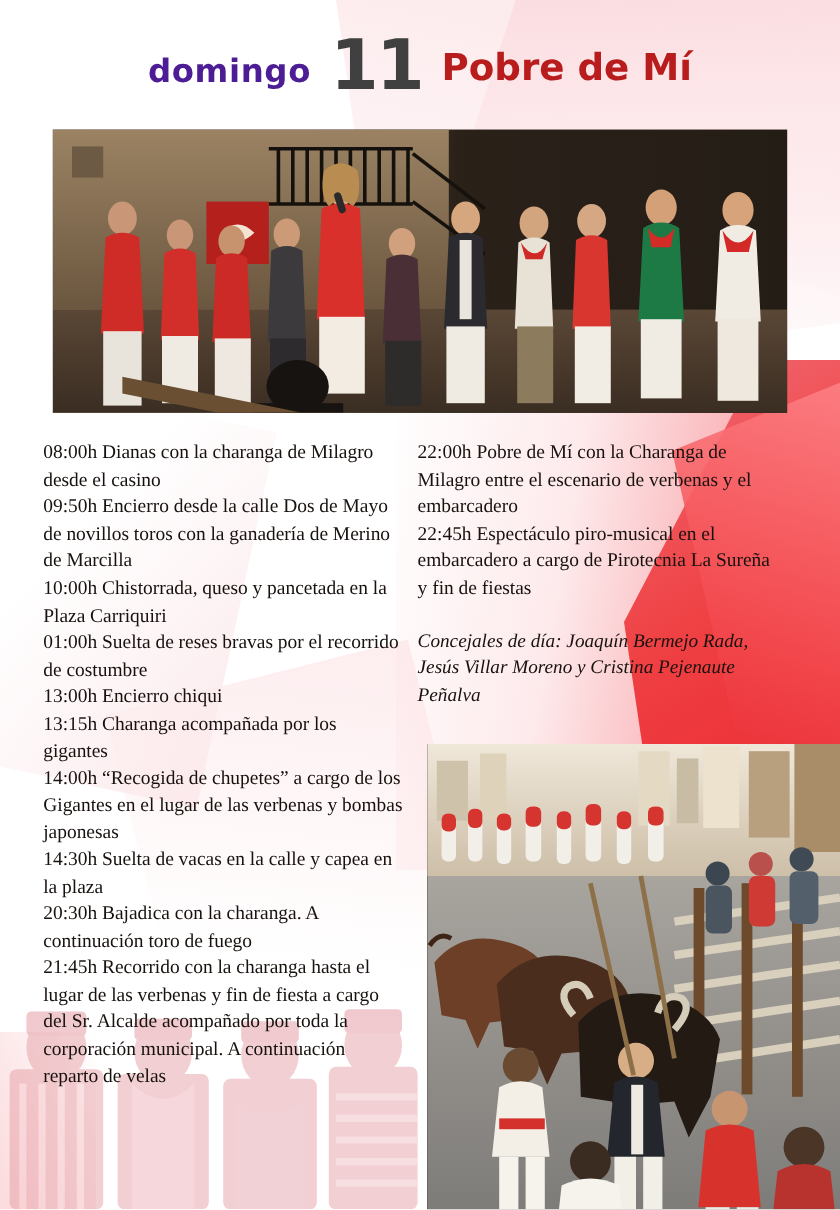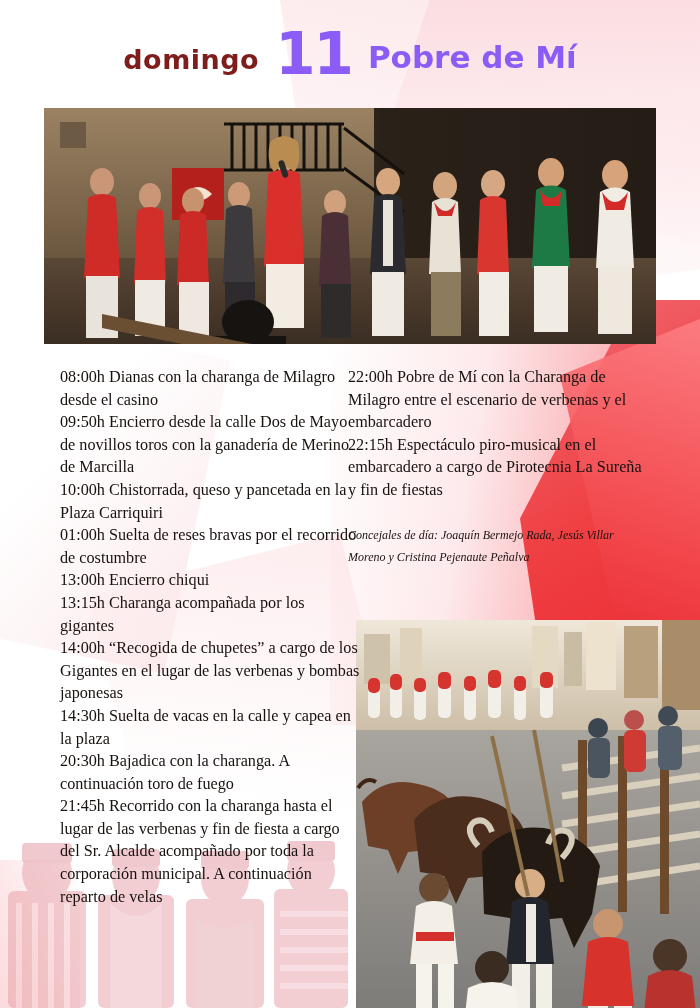--- a/index.html
+++ b/index.html
@@ -107,7 +107,7 @@
     font-weight: 700;
     font-size: 27px;
     letter-spacing: .5px;
-    color: #7f1d1d;
+    color: #4c1d95;
     line-height: 1;
     padding-top: 8px;
   }

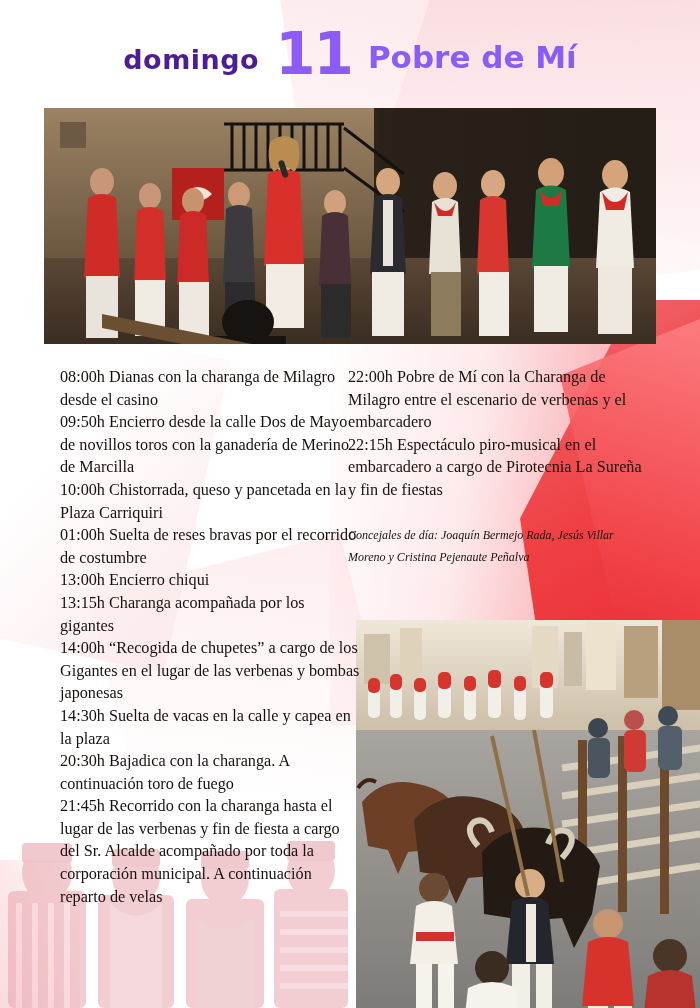--- a/index.html
+++ b/index.html
@@ -115,7 +115,7 @@
     font-family: "DejaVu Sans", sans-serif;
     font-weight: 700;
     font-size: 58px;
-    color: #8b5cf6;
+    color: #404040;
     line-height: 1;
     letter-spacing: -2px;
     padding-bottom: 2px;

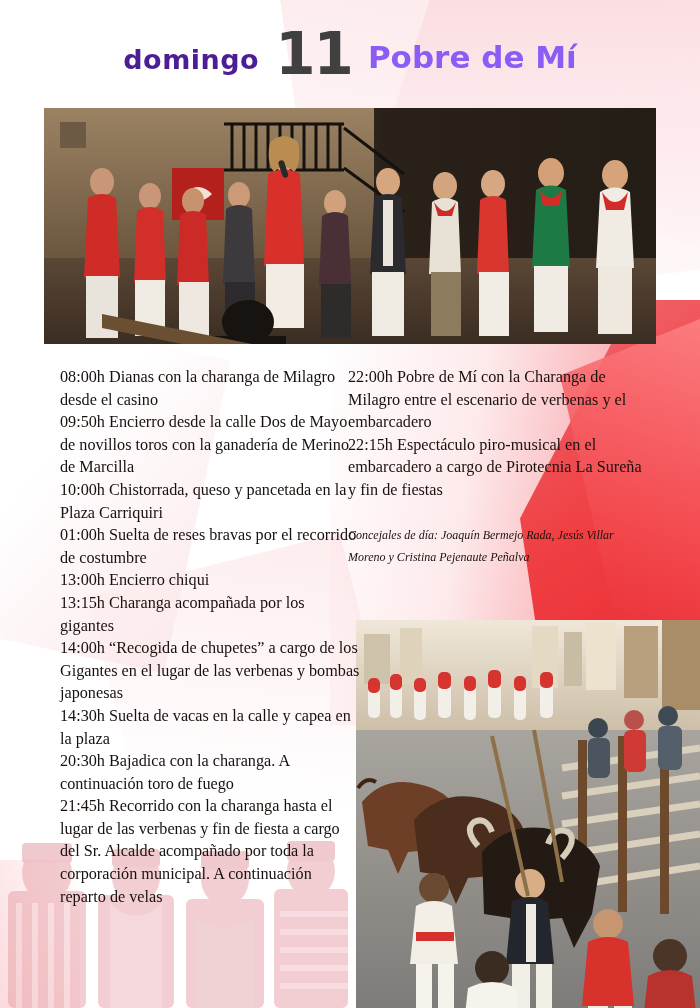--- a/index.html
+++ b/index.html
@@ -124,7 +124,7 @@
     font-family: "DejaVu Sans", sans-serif;
     font-weight: 700;
     font-size: 31px;
-    color: #8b5cf6;
+    color: #b91c1c;
     line-height: 1;
     padding-top: 4px;
   }

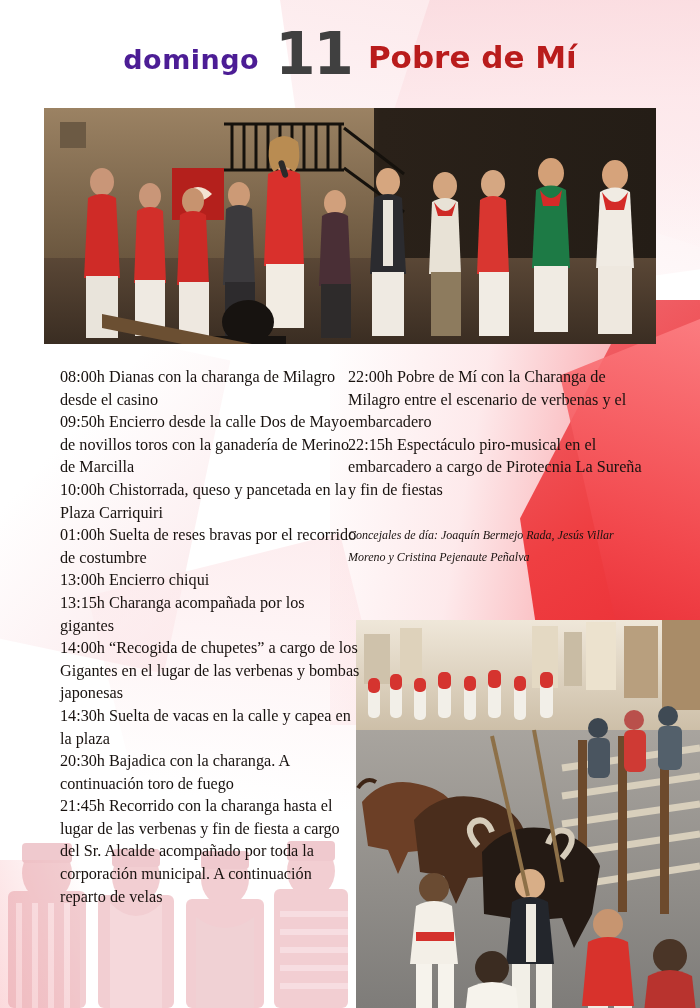--- a/index.html
+++ b/index.html
@@ -153,7 +153,7 @@
     color: #18120f;
   }
   .col-left {
-    left: 60px; top: 366px;
+    left: 36px; top: 366px;
     width: 300px;
   }
   .col-right {

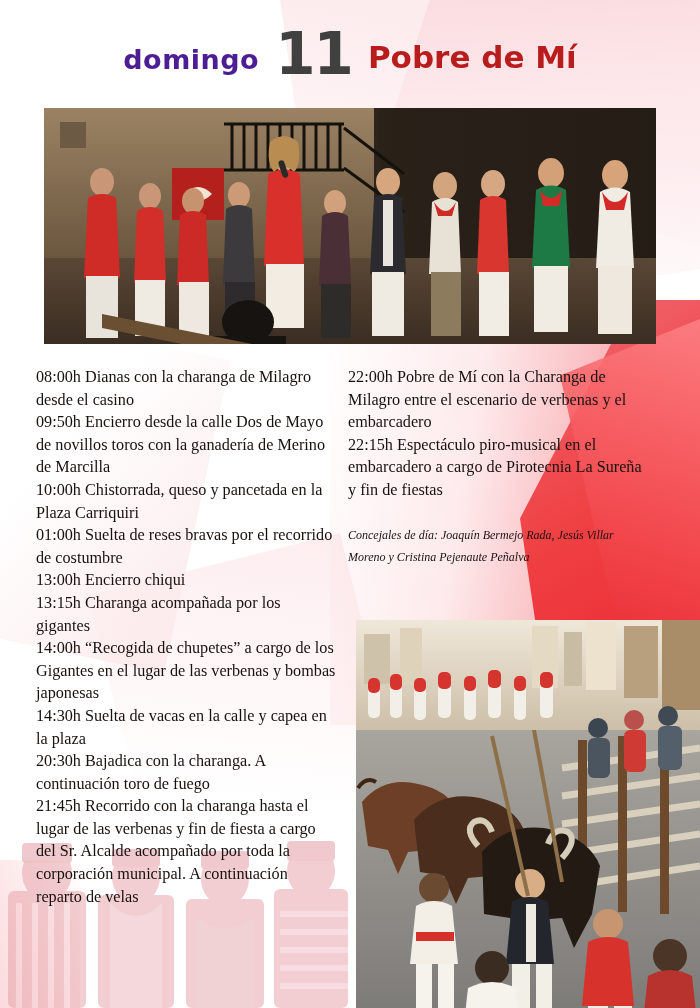--- a/index.html
+++ b/index.html
@@ -499,7 +499,7 @@
 
   <div class="col col-right">
     <p class="entry">22:00h Pobre de Mí con la Charanga de Milagro entre el escenario de verbenas y el embarcadero</p>
-    <p class="entry">22:15h Espectáculo piro-musical en el embarcadero a cargo de Pirotecnia La Sureña y fin de fiestas</p>
+    <p class="entry">22:45h Espectáculo piro-musical en el embarcadero a cargo de Pirotecnia La Sureña y fin de fiestas</p>
     <p class="note">Concejales de día: Joaquín Bermejo Rada, Jesús Villar Moreno y Cristina Pejenaute Peñalva</p>
   </div>
 

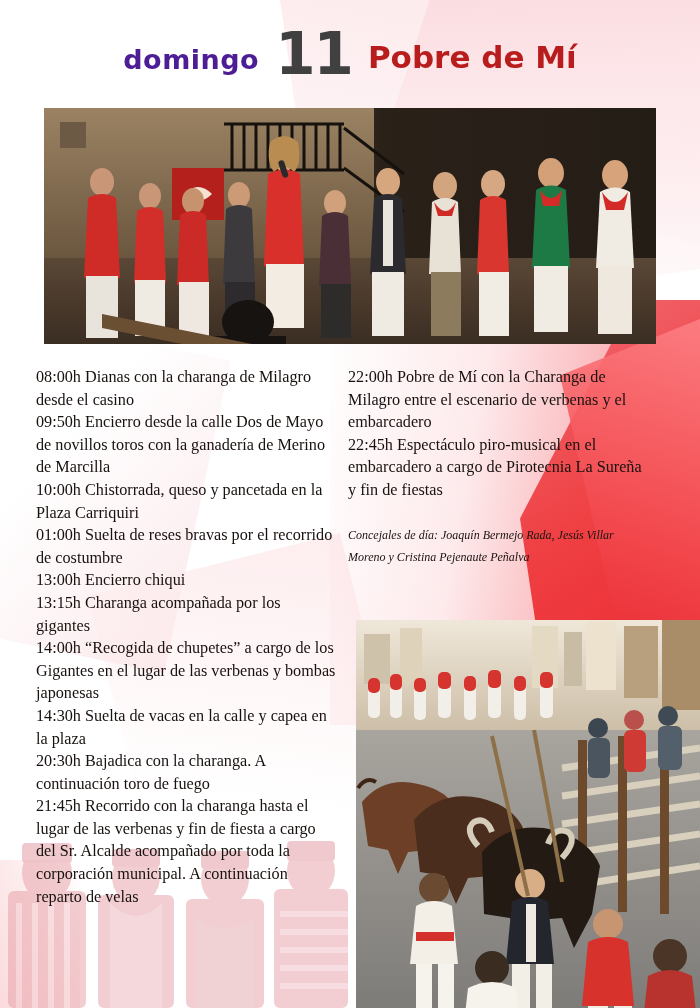--- a/index.html
+++ b/index.html
@@ -165,7 +165,7 @@
     margin: 0;
     padding-top: 22px;
     font-style: italic;
-    font-size: 12px;
+    font-size: 16px;
     line-height: 22.6px;
     color: #18120f;
   }

